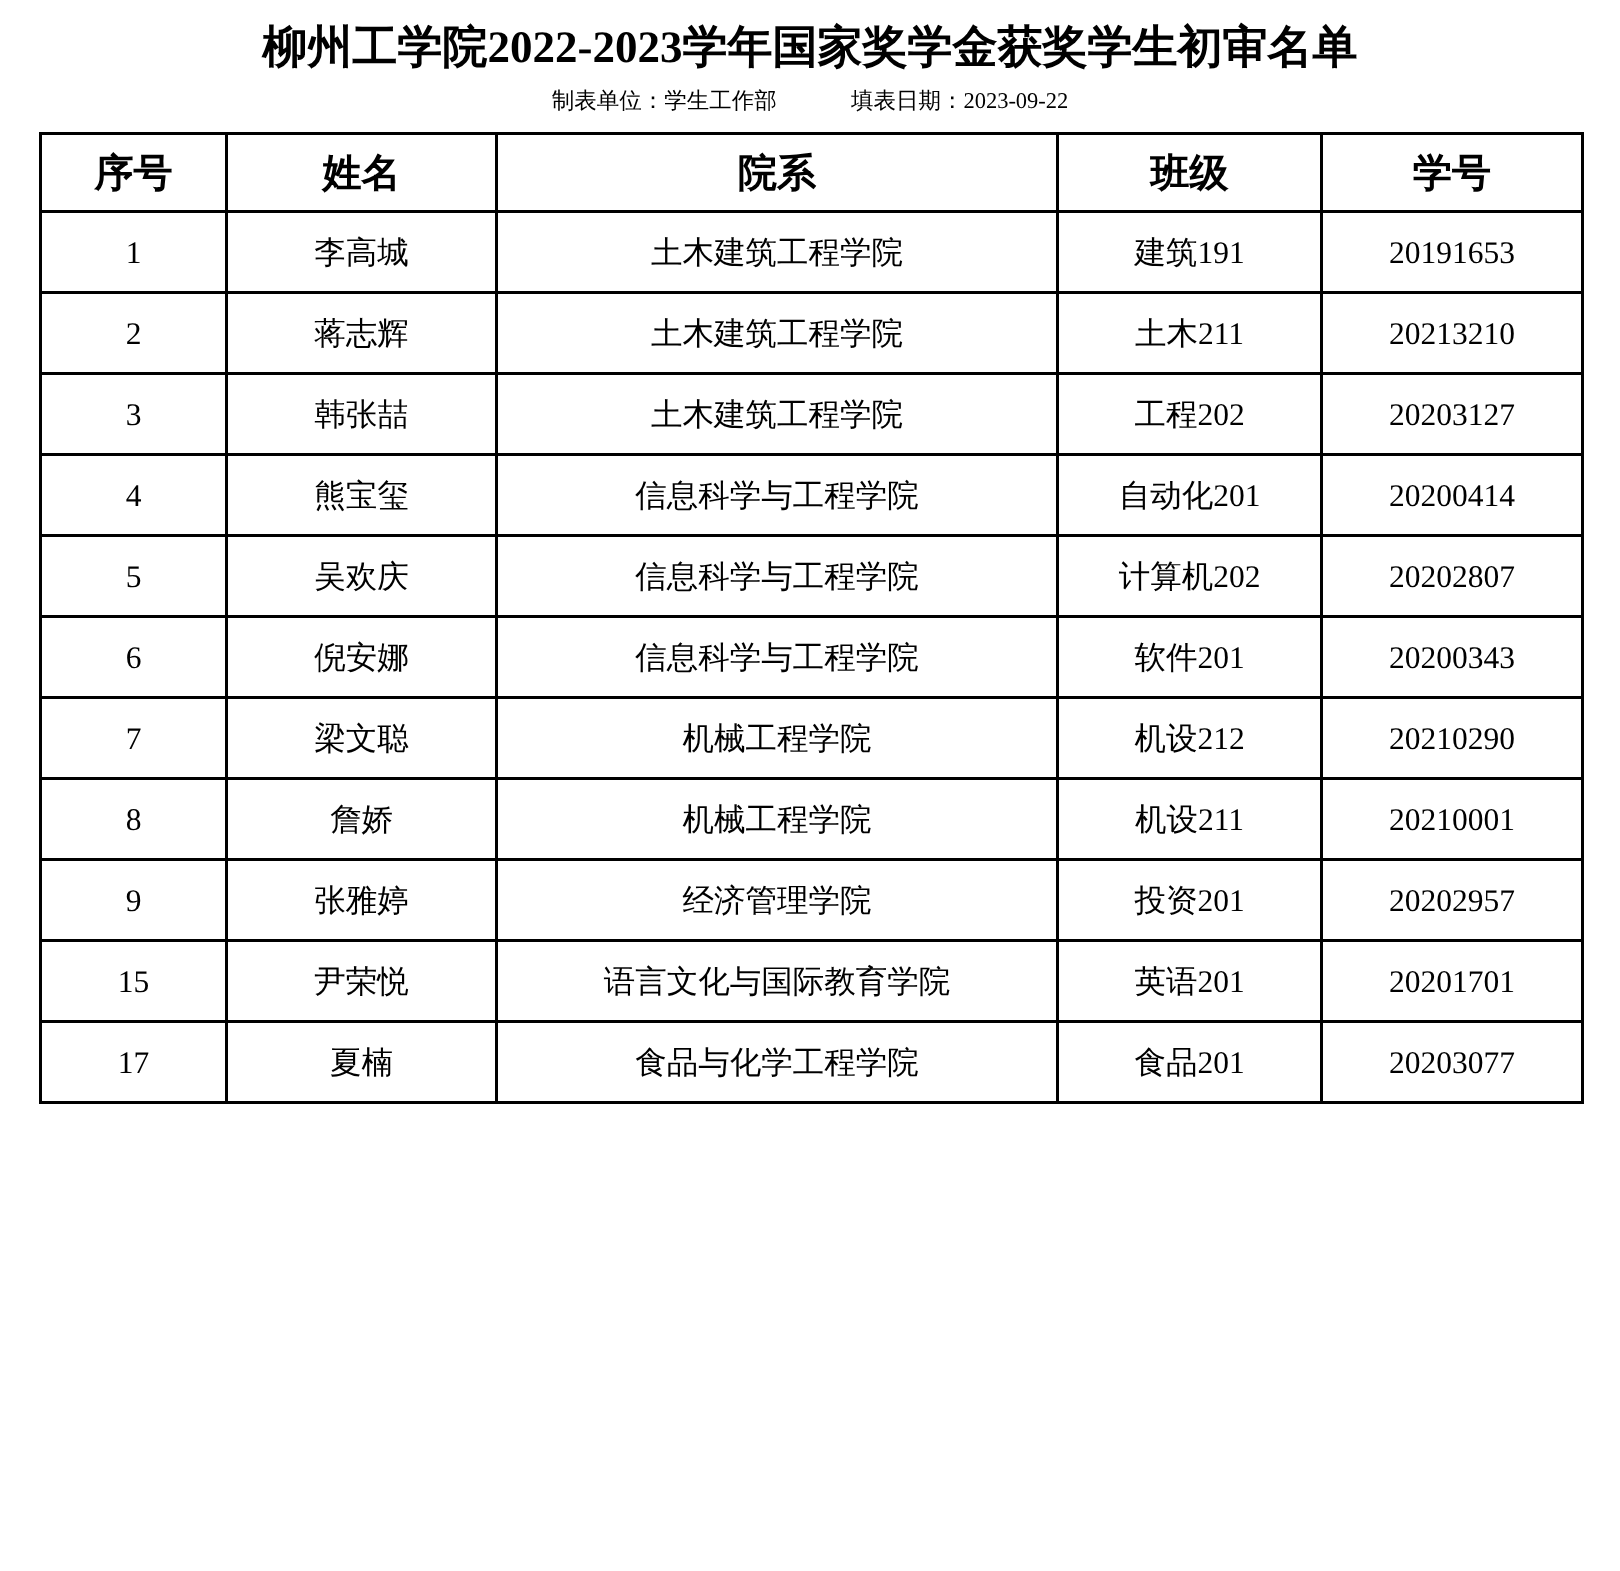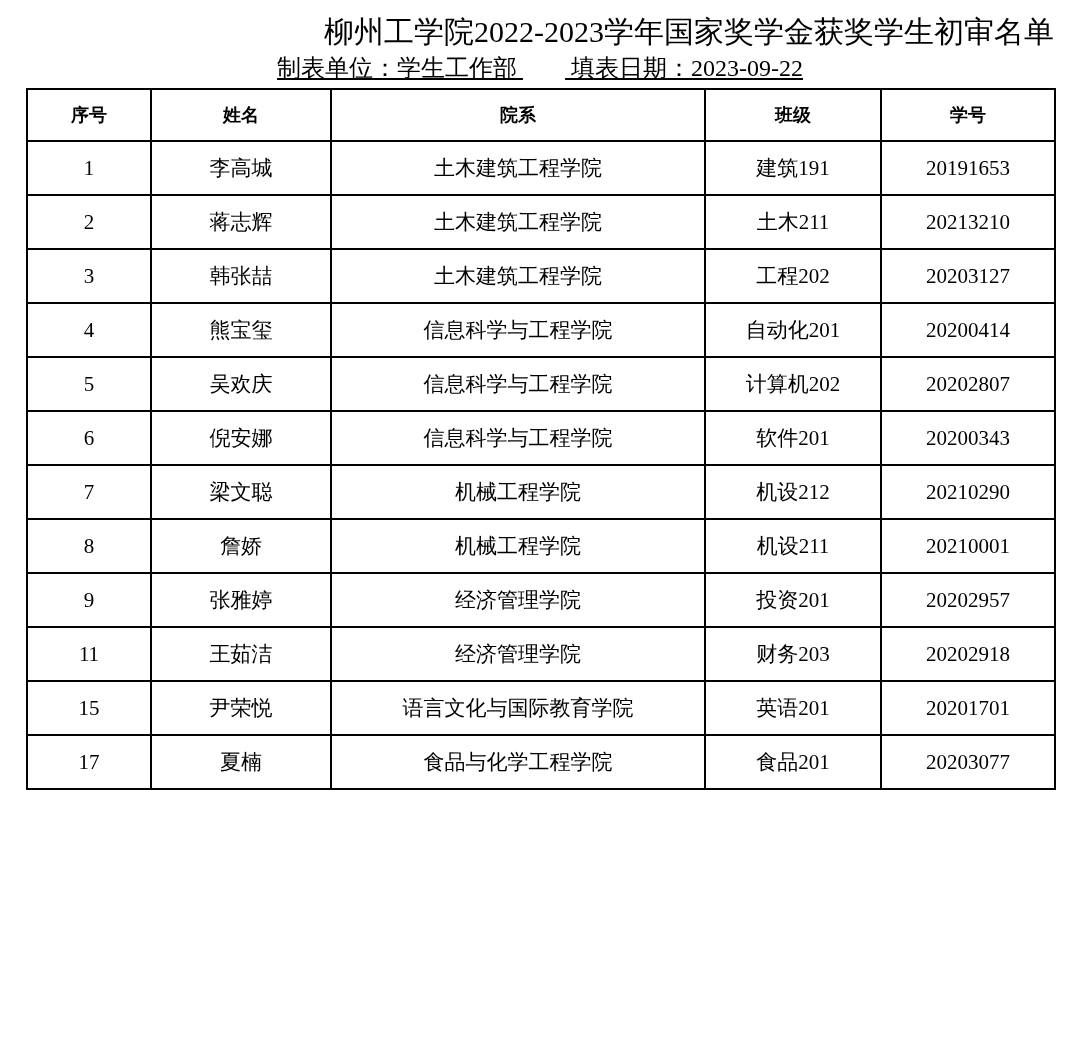--- a/index.html
+++ b/index.html
@@ -21,9 +21,9 @@
     padding: 8px 26px 0 26px;
   }
   .doc-title {
-    text-align: right;
+    text-align: center;
     font-size: 30px;
-    font-weight: normal;
+    font-weight: bold;
     letter-spacing: 0px;
     line-height: 40px;
     margin: 4px 0 2px 0;

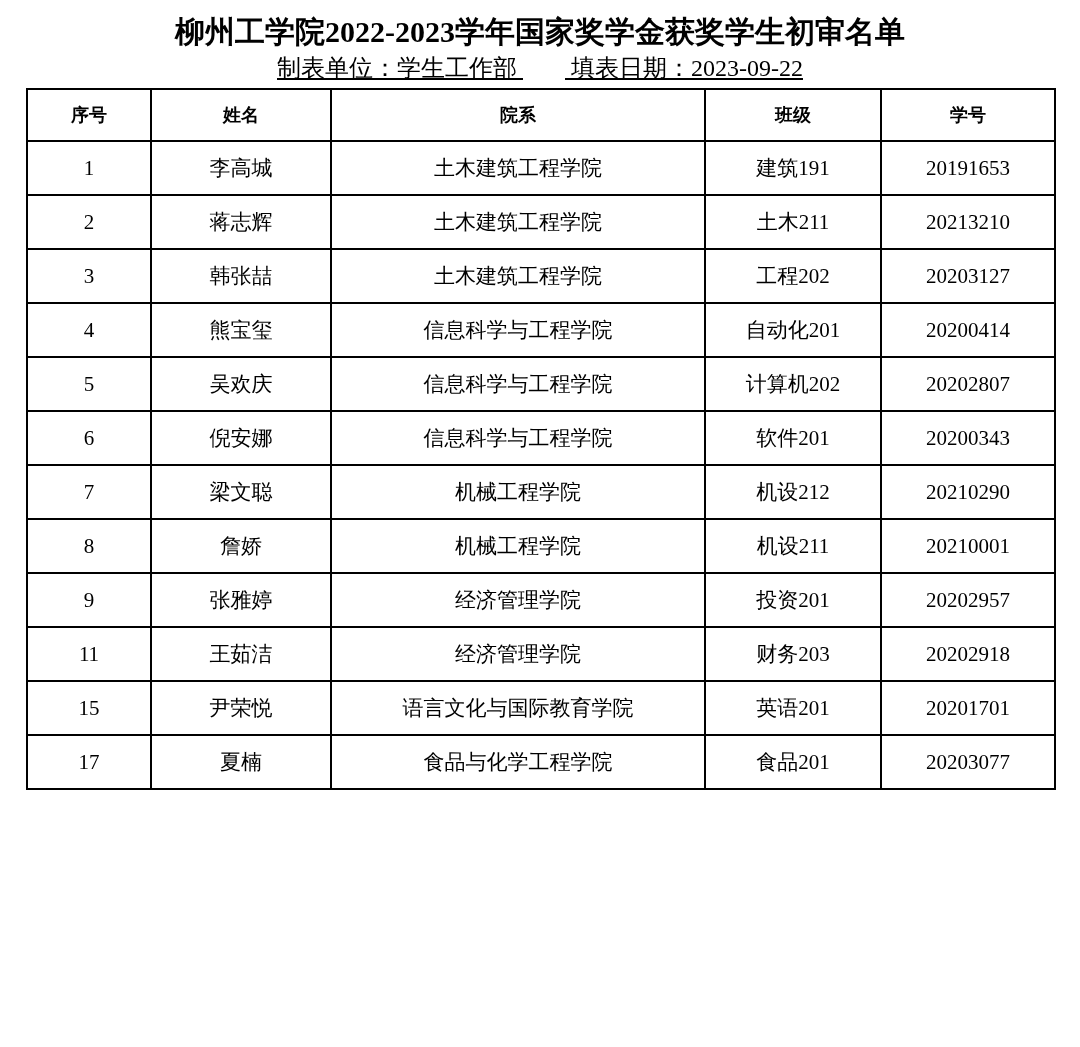--- a/index.html
+++ b/index.html
@@ -31,11 +31,10 @@
   }
   .subtitle-row {
     text-align: center;
-    font-size: 24px;
+    font-size: 15px;
     line-height: 28px;
     margin-bottom: 6px;
     white-space: nowrap;
-    text-decoration: underline;
   }
   .subtitle-row .sub-gap {
     display: inline-block;

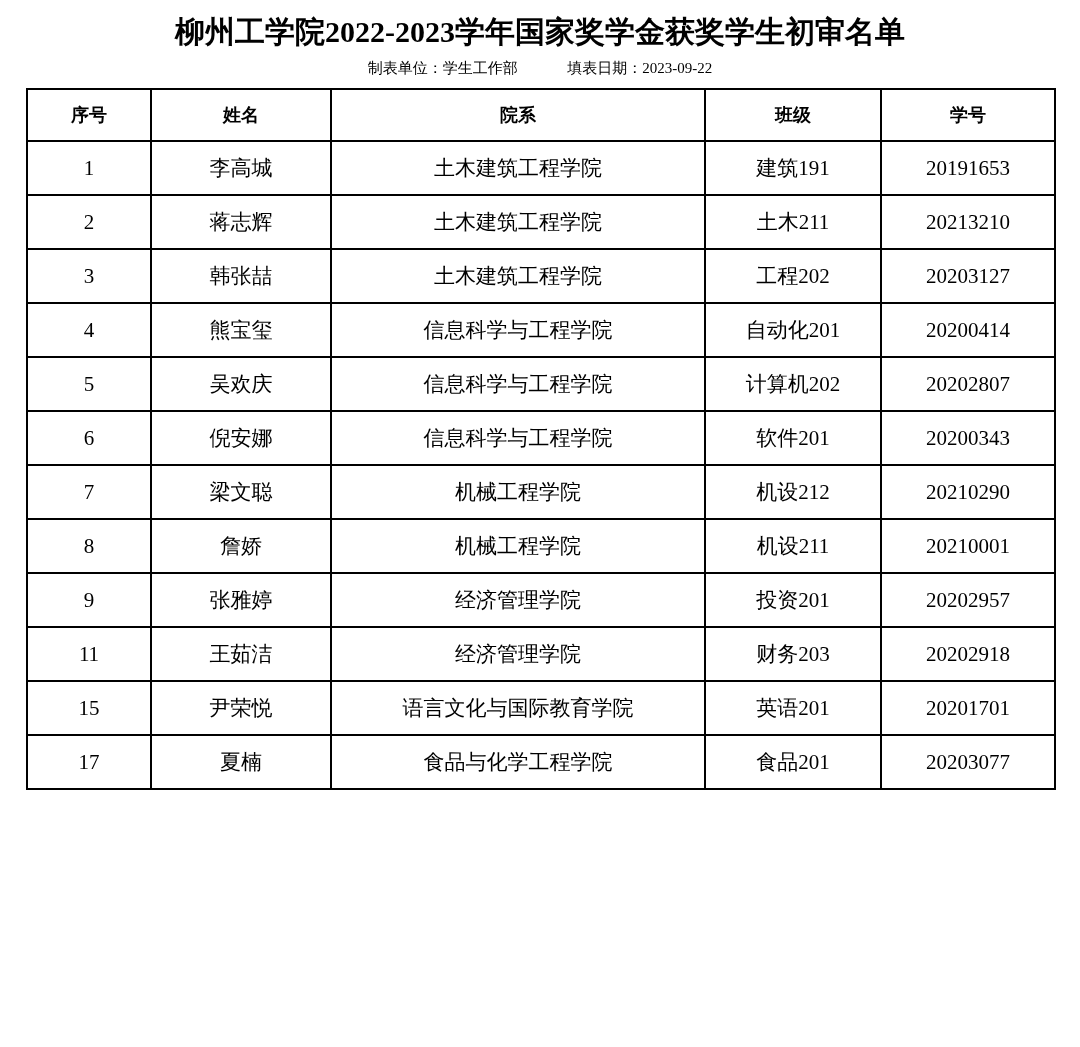--- a/index.html
+++ b/index.html
@@ -60,7 +60,7 @@
   }
   table.roster th {
     font-weight: bold;
-    font-size: 18px;
+    font-size: 26px;
     height: 50px;
   }
   col.c-index { width: 124px; }

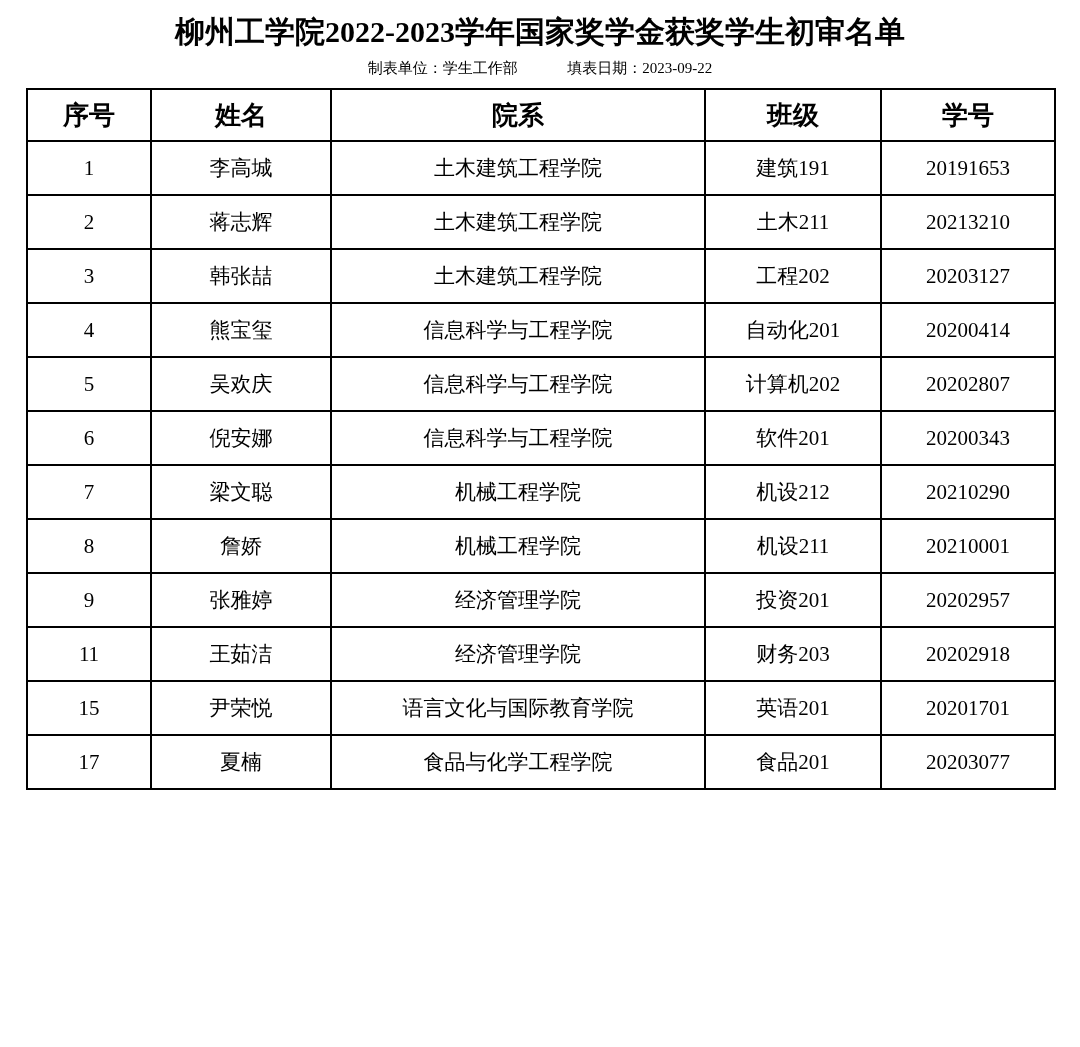--- a/index.html
+++ b/index.html
@@ -164,13 +164,6 @@
           <td>20202957</td>
         </tr>
         <tr>
-          <td>11</td>
-          <td>王茹洁</td>
-          <td>经济管理学院</td>
-          <td>财务203</td>
-          <td>20202918</td>
-        </tr>
-        <tr>
           <td>15</td>
           <td>尹荣悦</td>
           <td>语言文化与国际教育学院</td>

